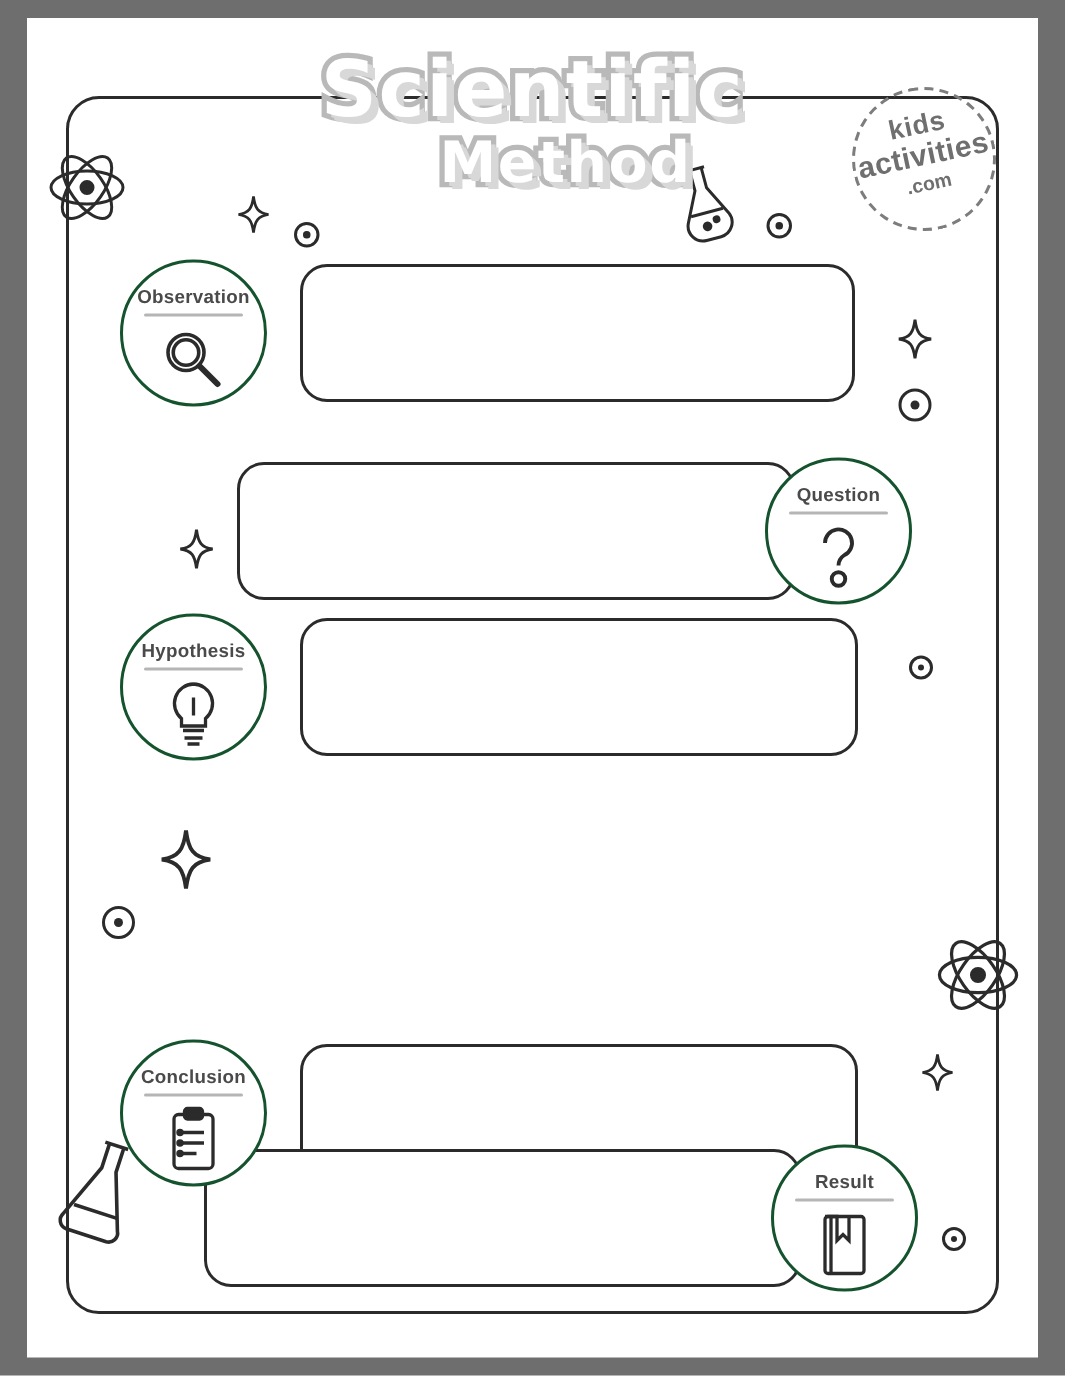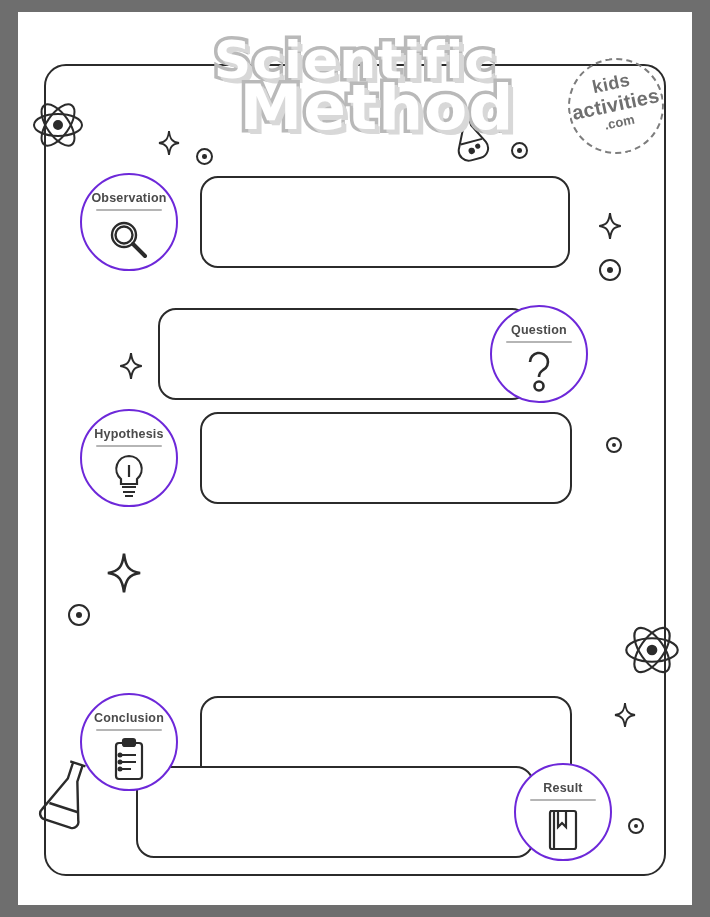--- a/index.html
+++ b/index.html
@@ -56,7 +56,7 @@
        3px 3px 0 #d8d8d8,
        5px 5px 0 #d8d8d8;
   }
-  .title-line.second { font-size: 63px; line-height: 48px; margin-top: -2px; padding-left: 44px; }
+  .title-line.second { font-size: 38px; line-height: 48px; margin-top: -2px; padding-left: 44px; }
 
   
   .logo {

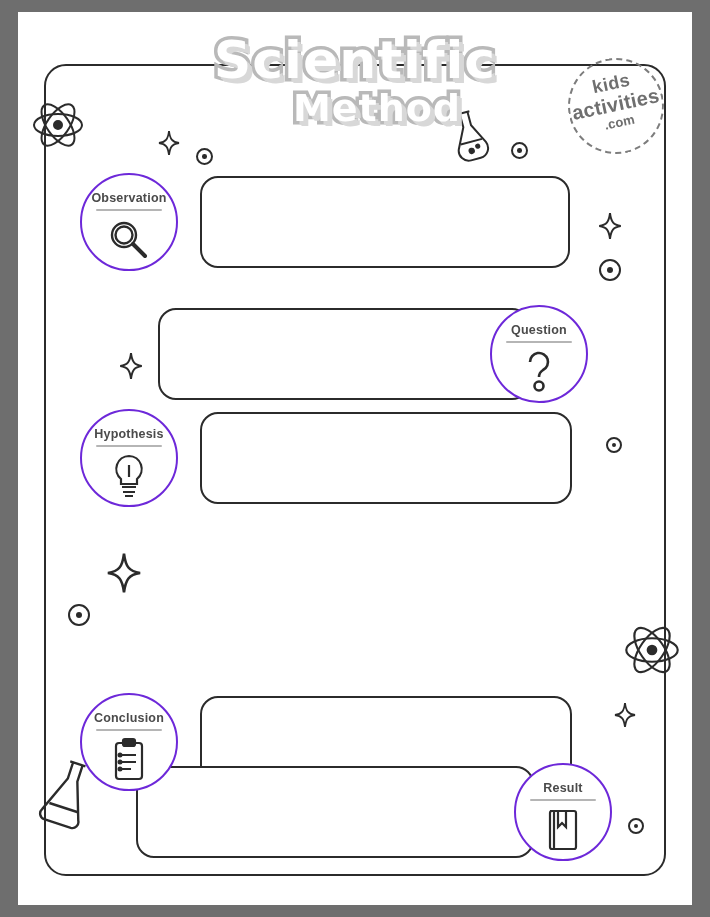--- a/index.html
+++ b/index.html
@@ -95,7 +95,7 @@
     width: 98px;
     height: 98px;
     border-radius: 50%;
-    border: 2px solid #6d28d9;
+    border: 2px solid #14532d;
     background: #ffffff;
     top: 3px;
     z-index: 5;

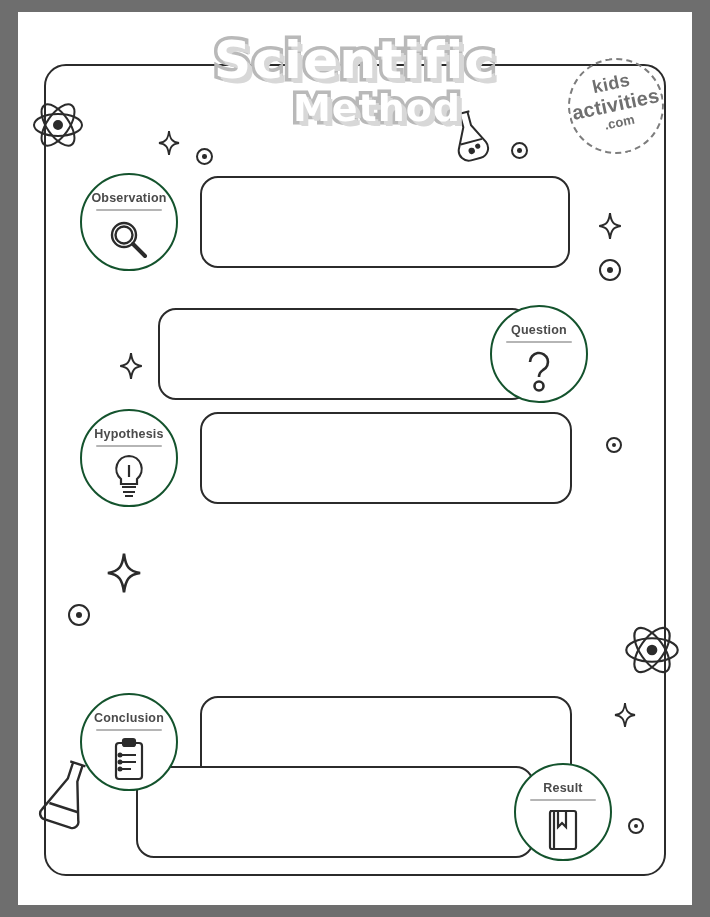--- a/index.html
+++ b/index.html
@@ -247,7 +247,7 @@
 
   <div class="row" style="left:0;top:290px;width:674px;">
     <div class="field" style="left:140px;width:372px;"></div>
-    <div class="badge" style="left:472px;">
+    <div class="badge" style="left:492px;">
       <div class="label">Question</div>
       <div class="rule"></div>
       <div class="glyph">

